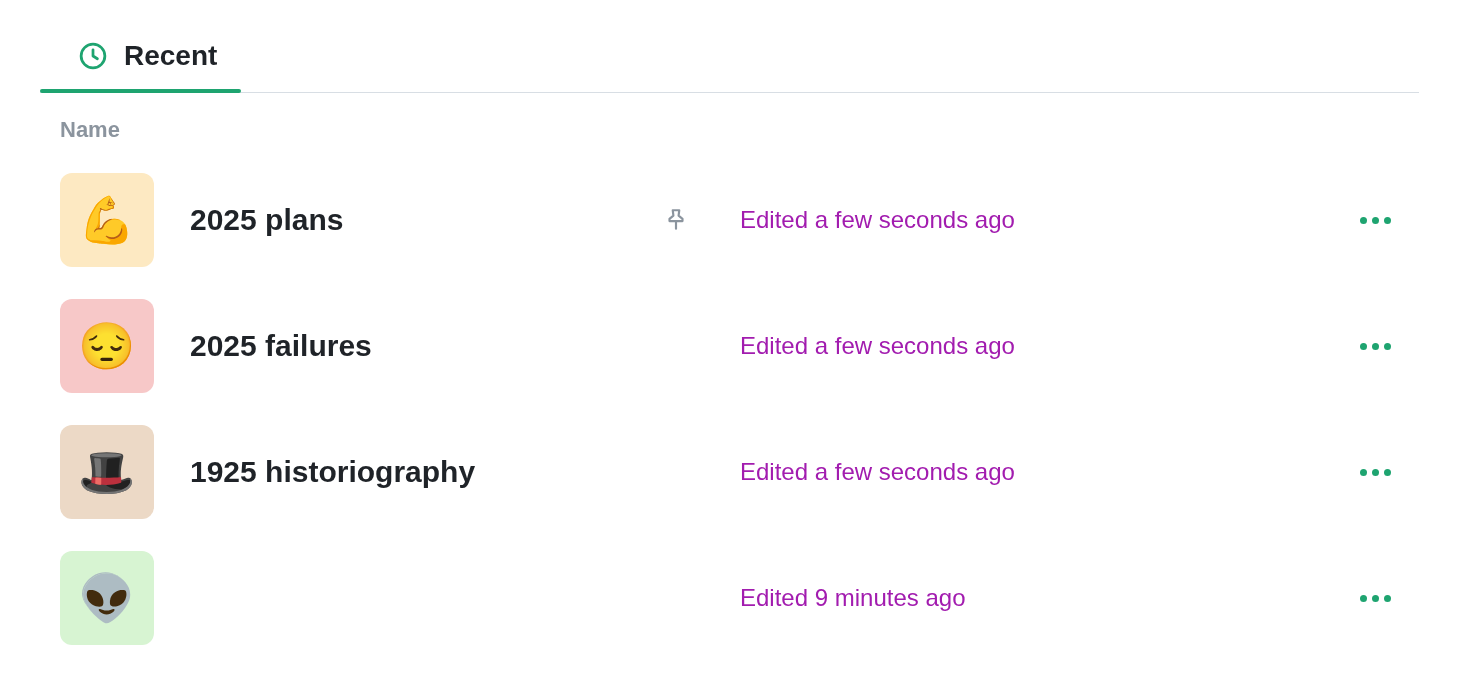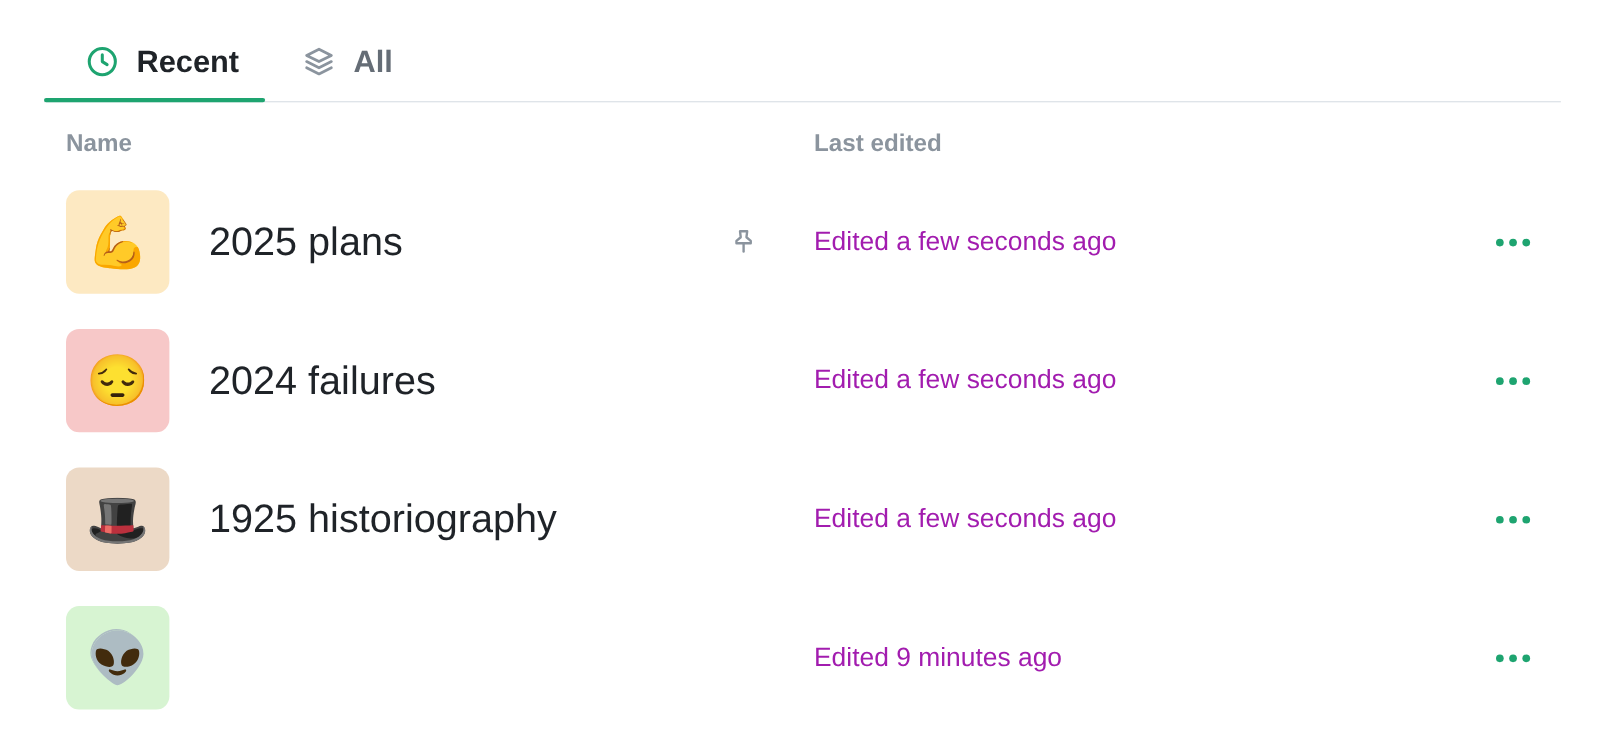--- a/index.html
+++ b/index.html
@@ -126,16 +126,6 @@
       </span>
       <span>Recent</span>
     </div>
-    <div class="tab">
-      <span>
-        <svg width="30" height="30" viewBox="0 0 24 24" fill="none" stroke="#8b949e" stroke-width="2" stroke-linecap="round" stroke-linejoin="round">
-            <path d="M12 3l9 4.5-9 4.5-9-4.5L12 3z"></path>
-            <path d="M3 12l9 4.5 9-4.5"></path>
-            <path d="M3 16.5l9 4.5 9-4.5"></path>
-          </svg>
-      </span>
-      <span>All</span>
-    </div>
   </div>
 
   <div class="headers">

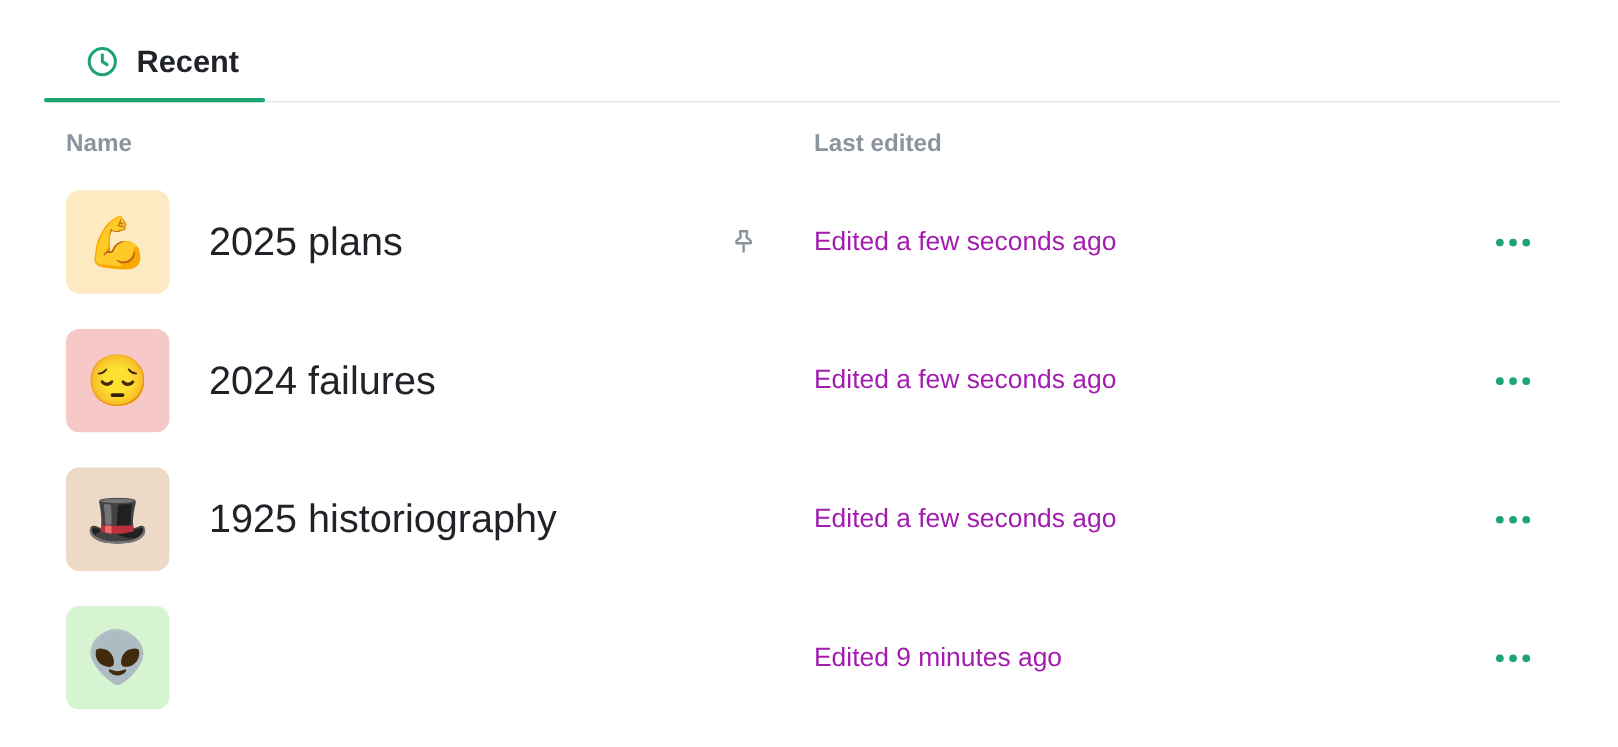--- a/index.html
+++ b/index.html
@@ -130,7 +130,6 @@
 
   <div class="headers">
     <div class="col-name">Name</div>
-    <div class="col-edited">Last edited</div>
   </div>
 
   <div class="list">

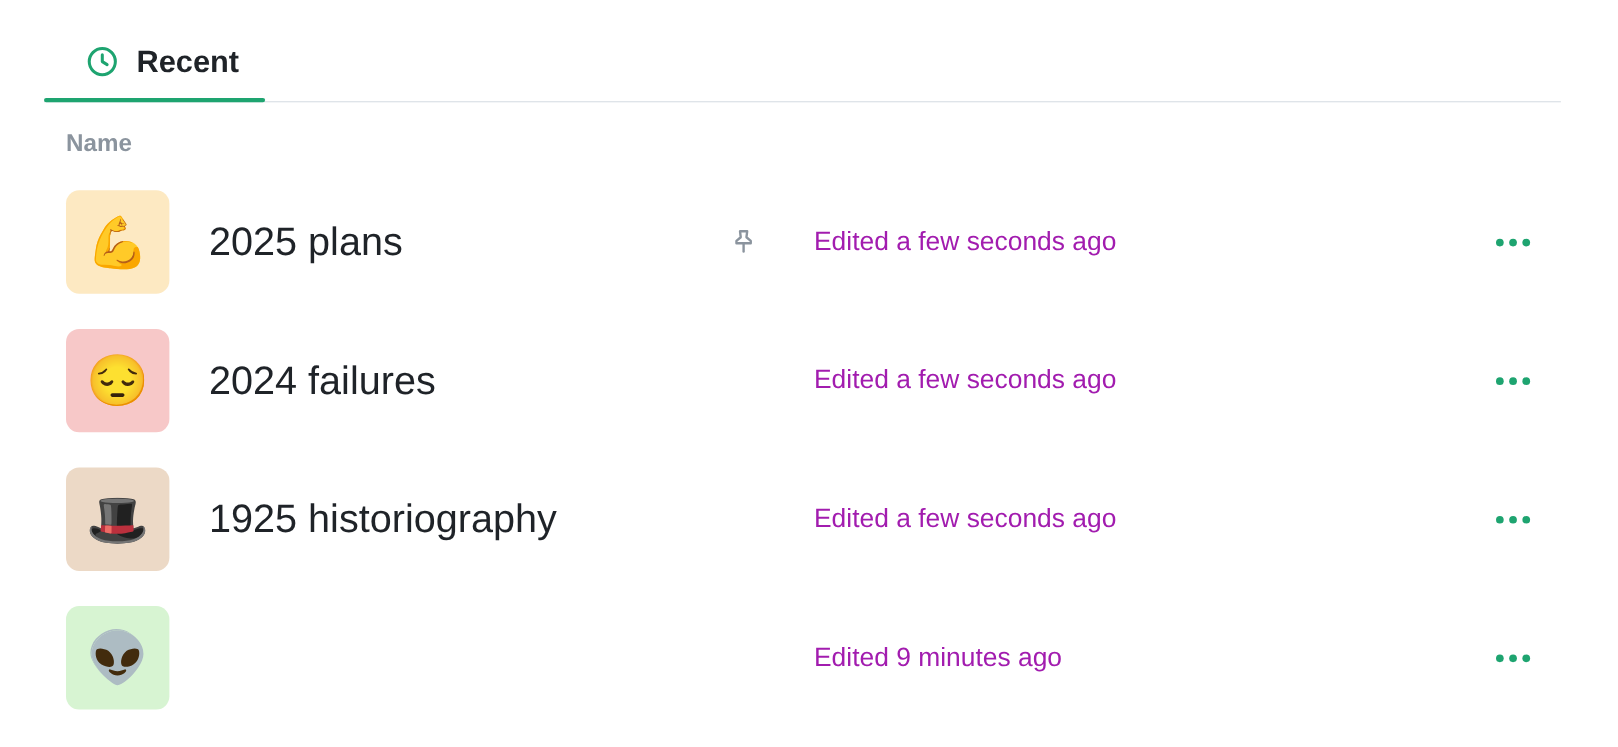--- a/index.html
+++ b/index.html
@@ -73,8 +73,8 @@
     line-height: 1;
   }
   .title {
-    font-size: 36px;
-    font-weight: 400;
+    font-size: 30px;
+    font-weight: 700;
     color: #1f2328;
     margin-left: 36px;
     flex: 0 0 auto;

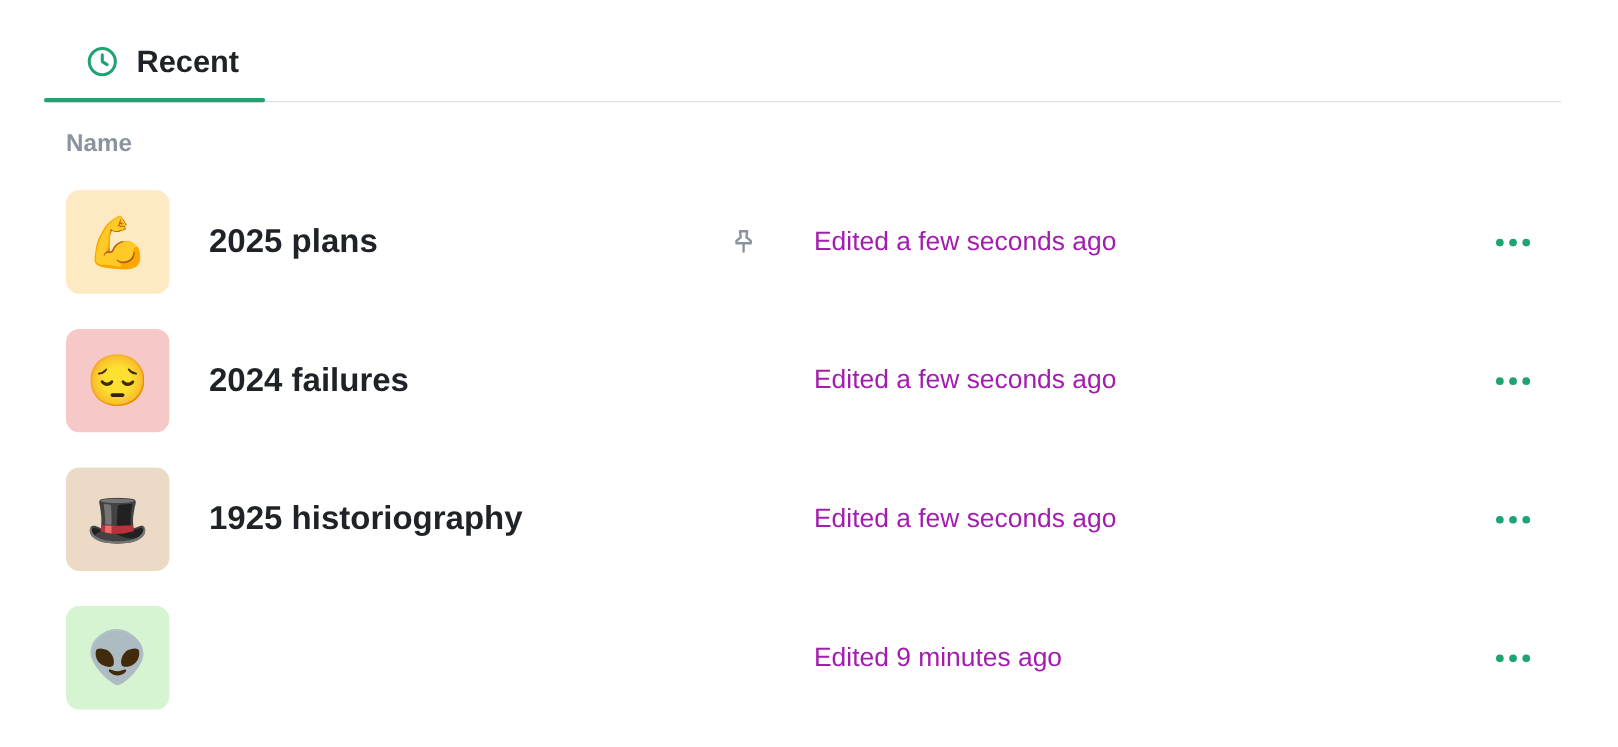--- a/index.html
+++ b/index.html
@@ -156,7 +156,7 @@
     <div class="row">
       <div class="name-wrap">
         <div class="thumb" style="background:#f7c8c8;">😔</div>
-        <div class="title">2024 failures</div>
+        <div class="title">2025 failures</div>
         <div class="pin-slot"></div>
       </div>
       <div class="edited">Edited a few seconds ago</div>

